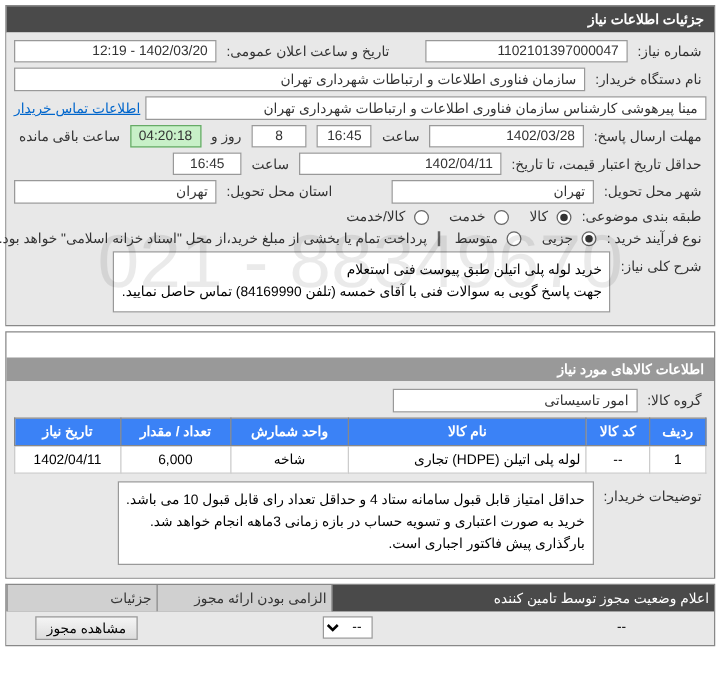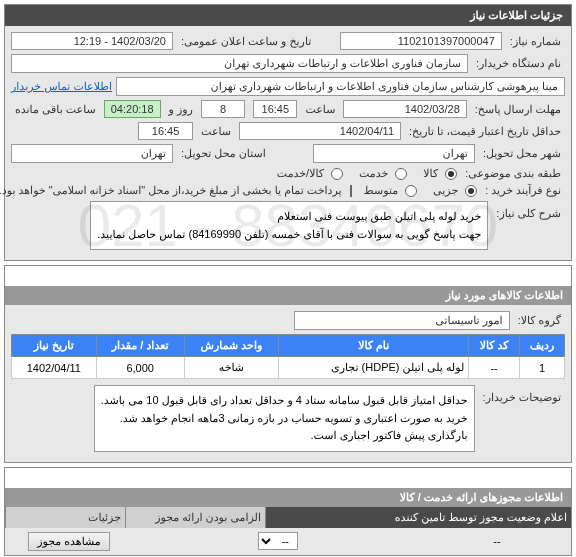--- a/index.html
+++ b/index.html
@@ -132,7 +132,7 @@
   <div class="panel-body">
     <div class="row">
       <span class="label">گروه کالا:</span>
-      <span class="field w120" style="width:216px">امور تاسیساتی</span>
+      <span class="field w120" style="width:196px">امور تاسیساتی</span>
     </div>
     <table>
       <thead>

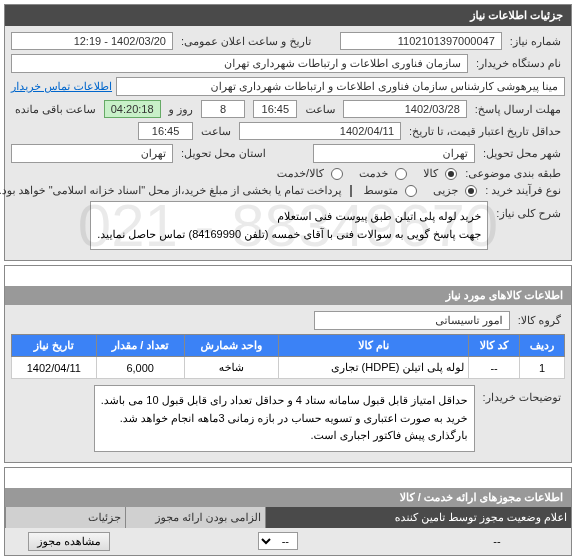--- a/index.html
+++ b/index.html
@@ -168,7 +168,6 @@
 </div>
 
 <div class="panel">
-  <div class="sub-header">اطلاعات مجوزهای ارائه خدمت / کالا</div>
   <div style="background:#e8e8e8">
     <div class="footer-row">
       <div class="footer-cell dark">اعلام وضعیت مجوز توسط تامین کننده</div>

